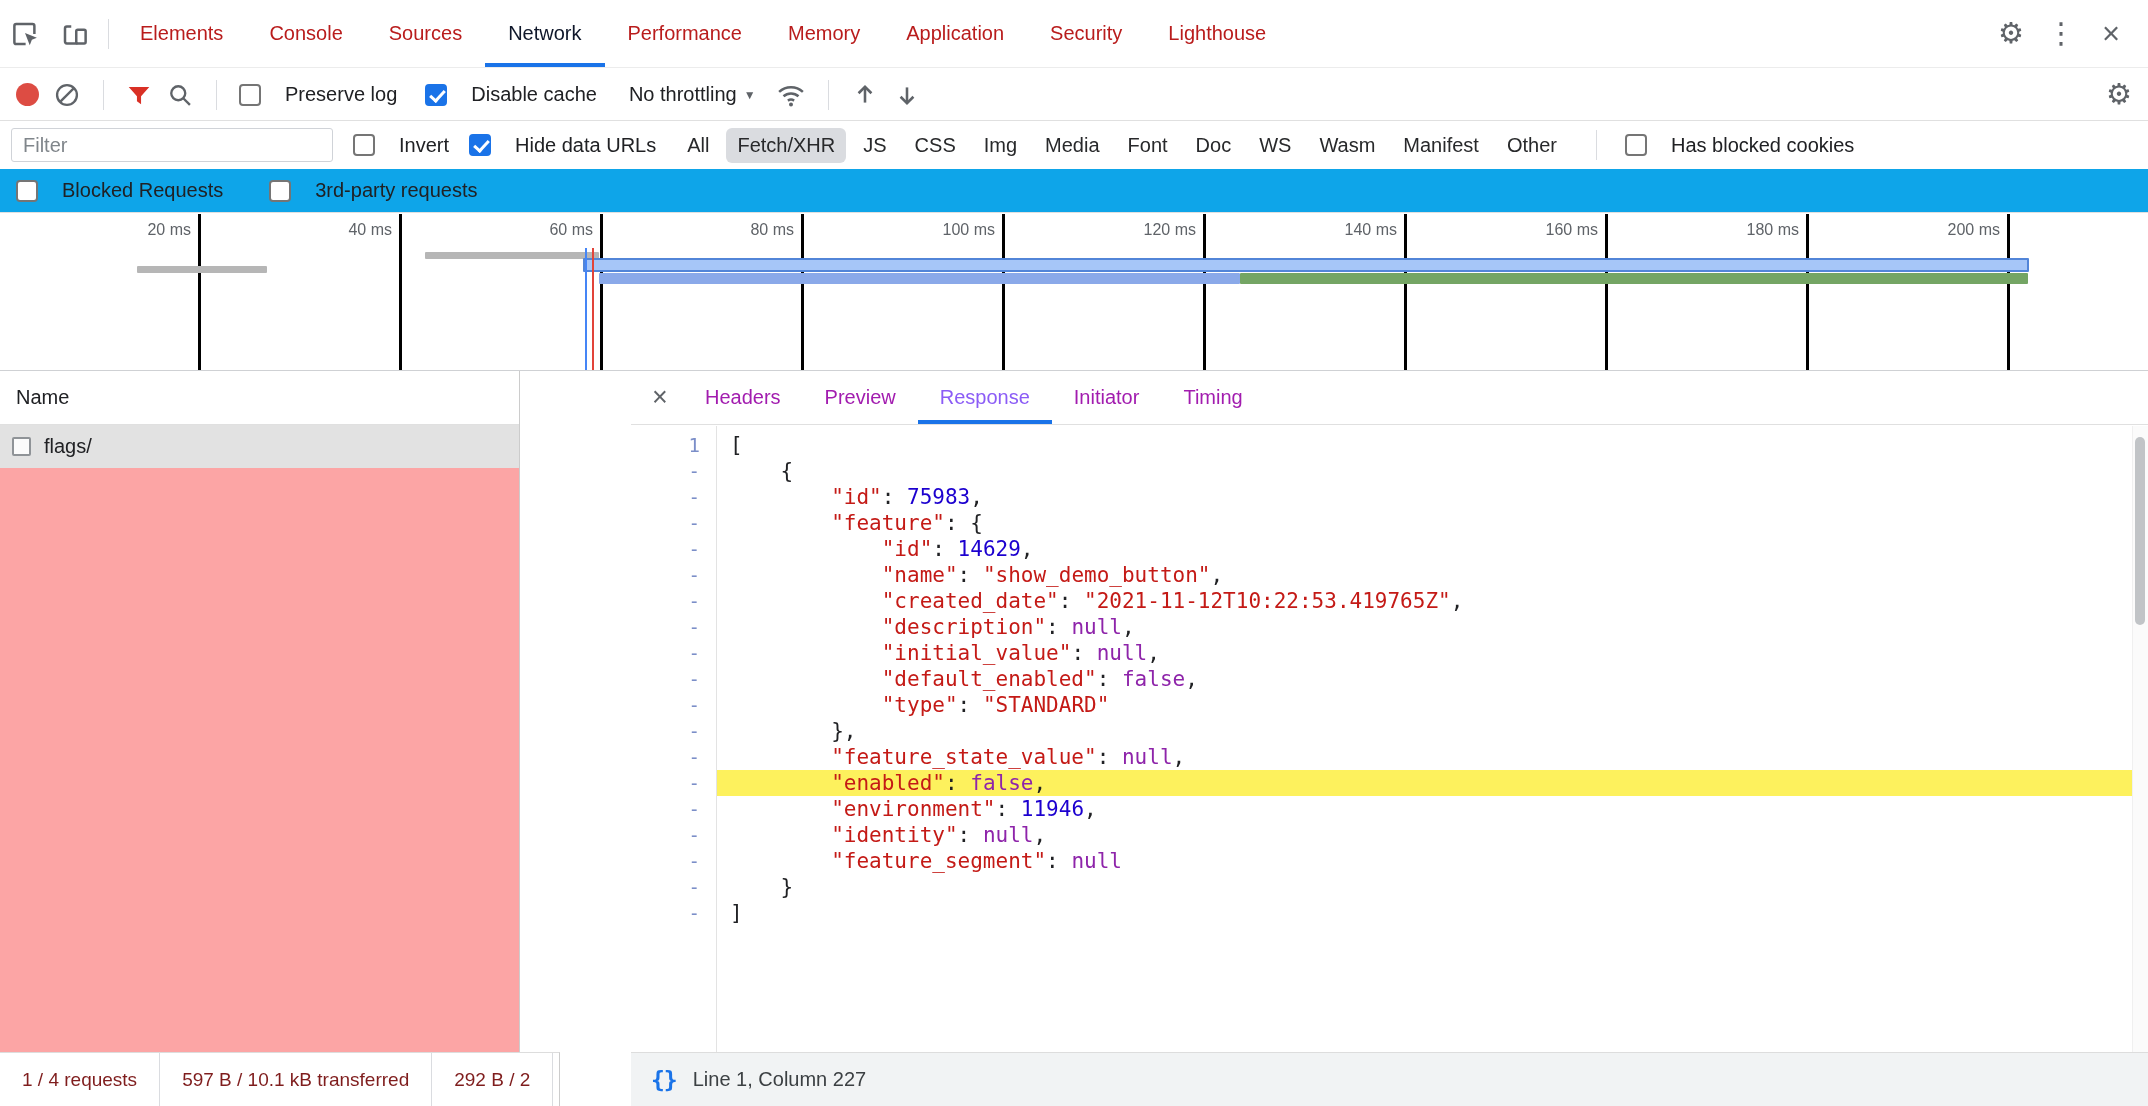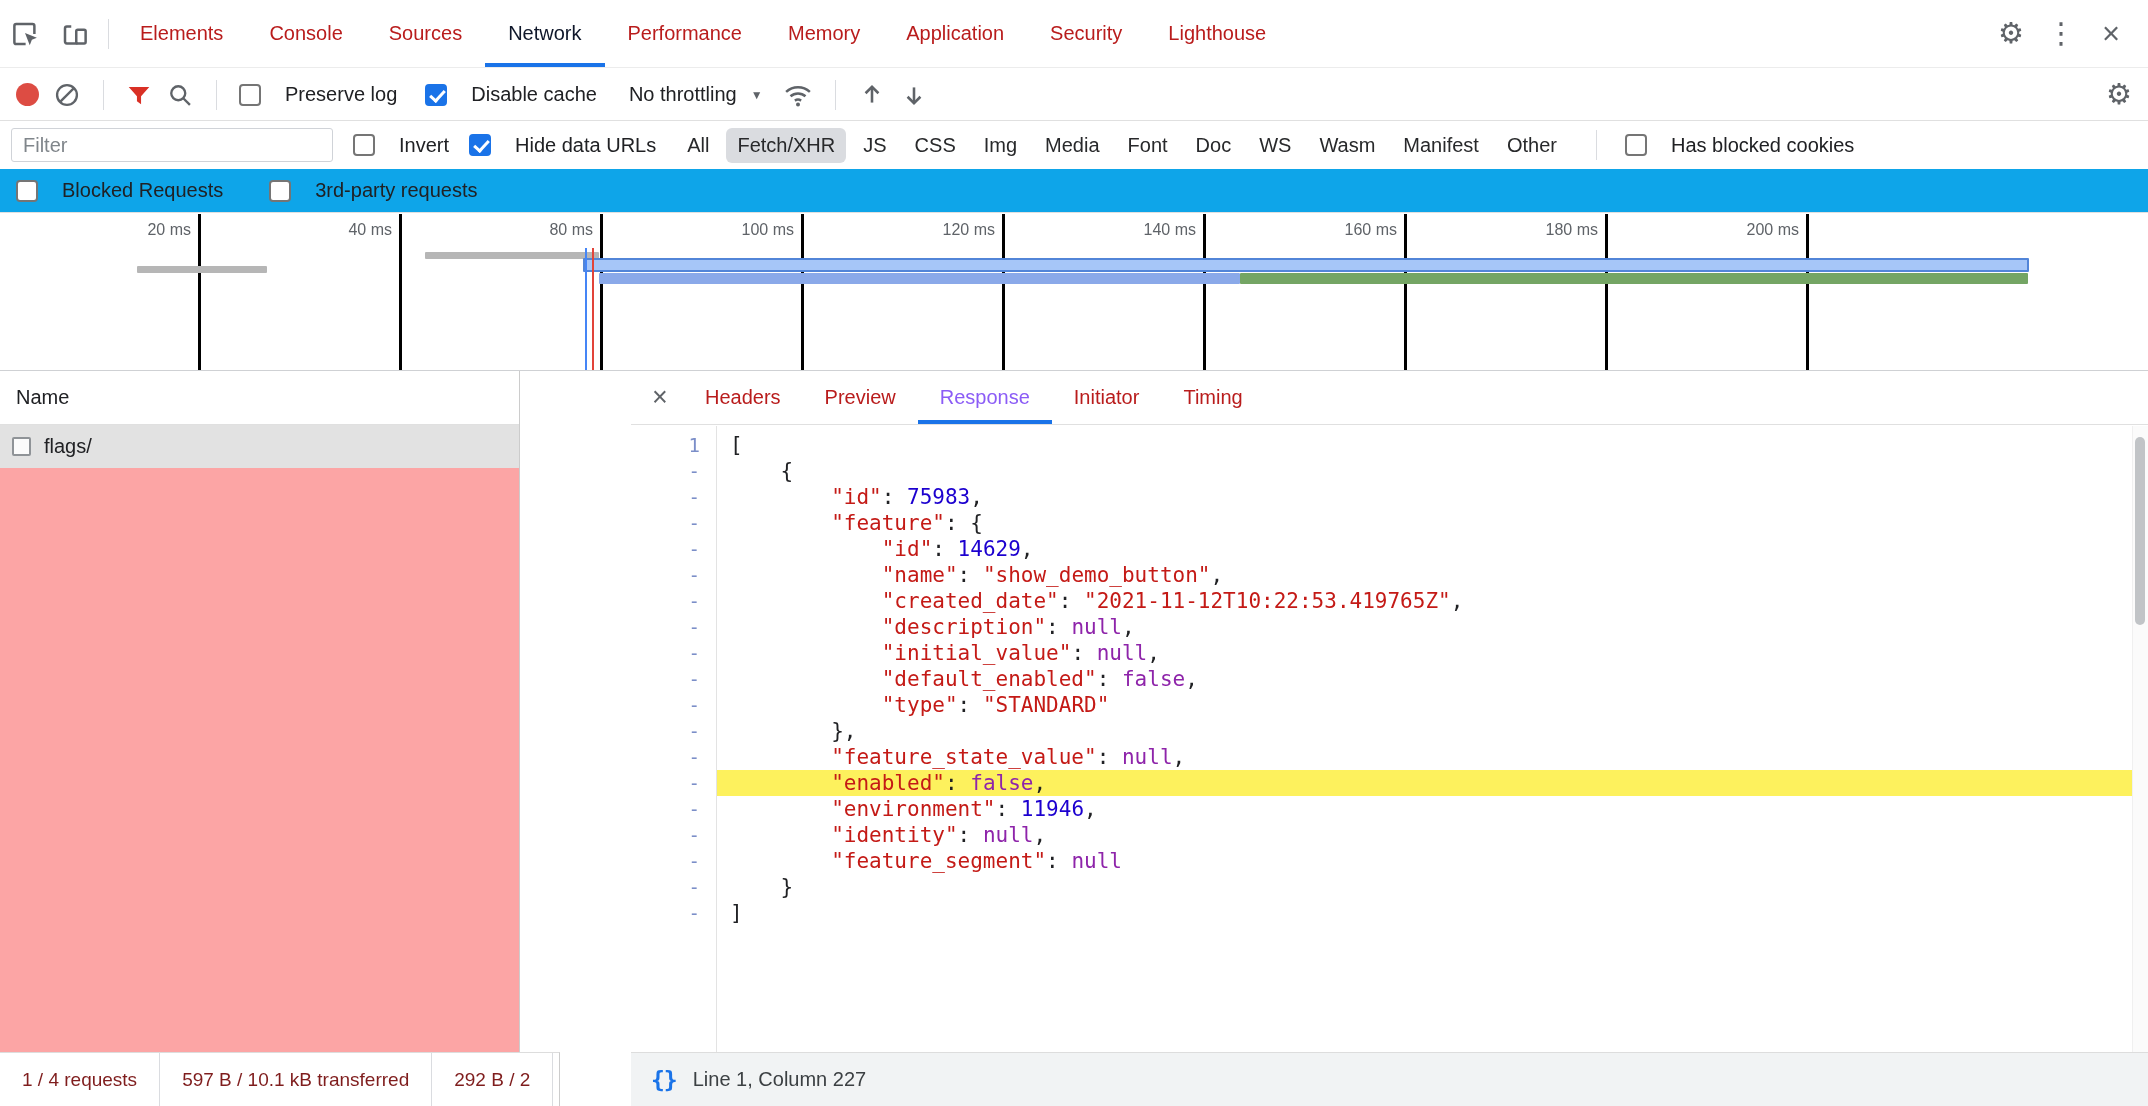--- a/index.html
+++ b/index.html
@@ -33,7 +33,7 @@
   .cb.checked{background:var(--accent,#1a73e8);border-color:var(--accent,#1a73e8)}
   .cb.checked::after{content:"";position:absolute;left:6px;top:1px;width:6px;height:12px;
     border:solid #fff;border-width:0 3px 3px 0;transform:rotate(42deg)}
-  .throttle{display:flex;align-items:center;gap:14px;margin-left:18px;white-space:nowrap}
+  .throttle{display:flex;align-items:center;gap:7px;margin-left:18px;white-space:nowrap}
   .caret{font-size:12px;color:#5f6368}
   .spacer{flex:1}
 

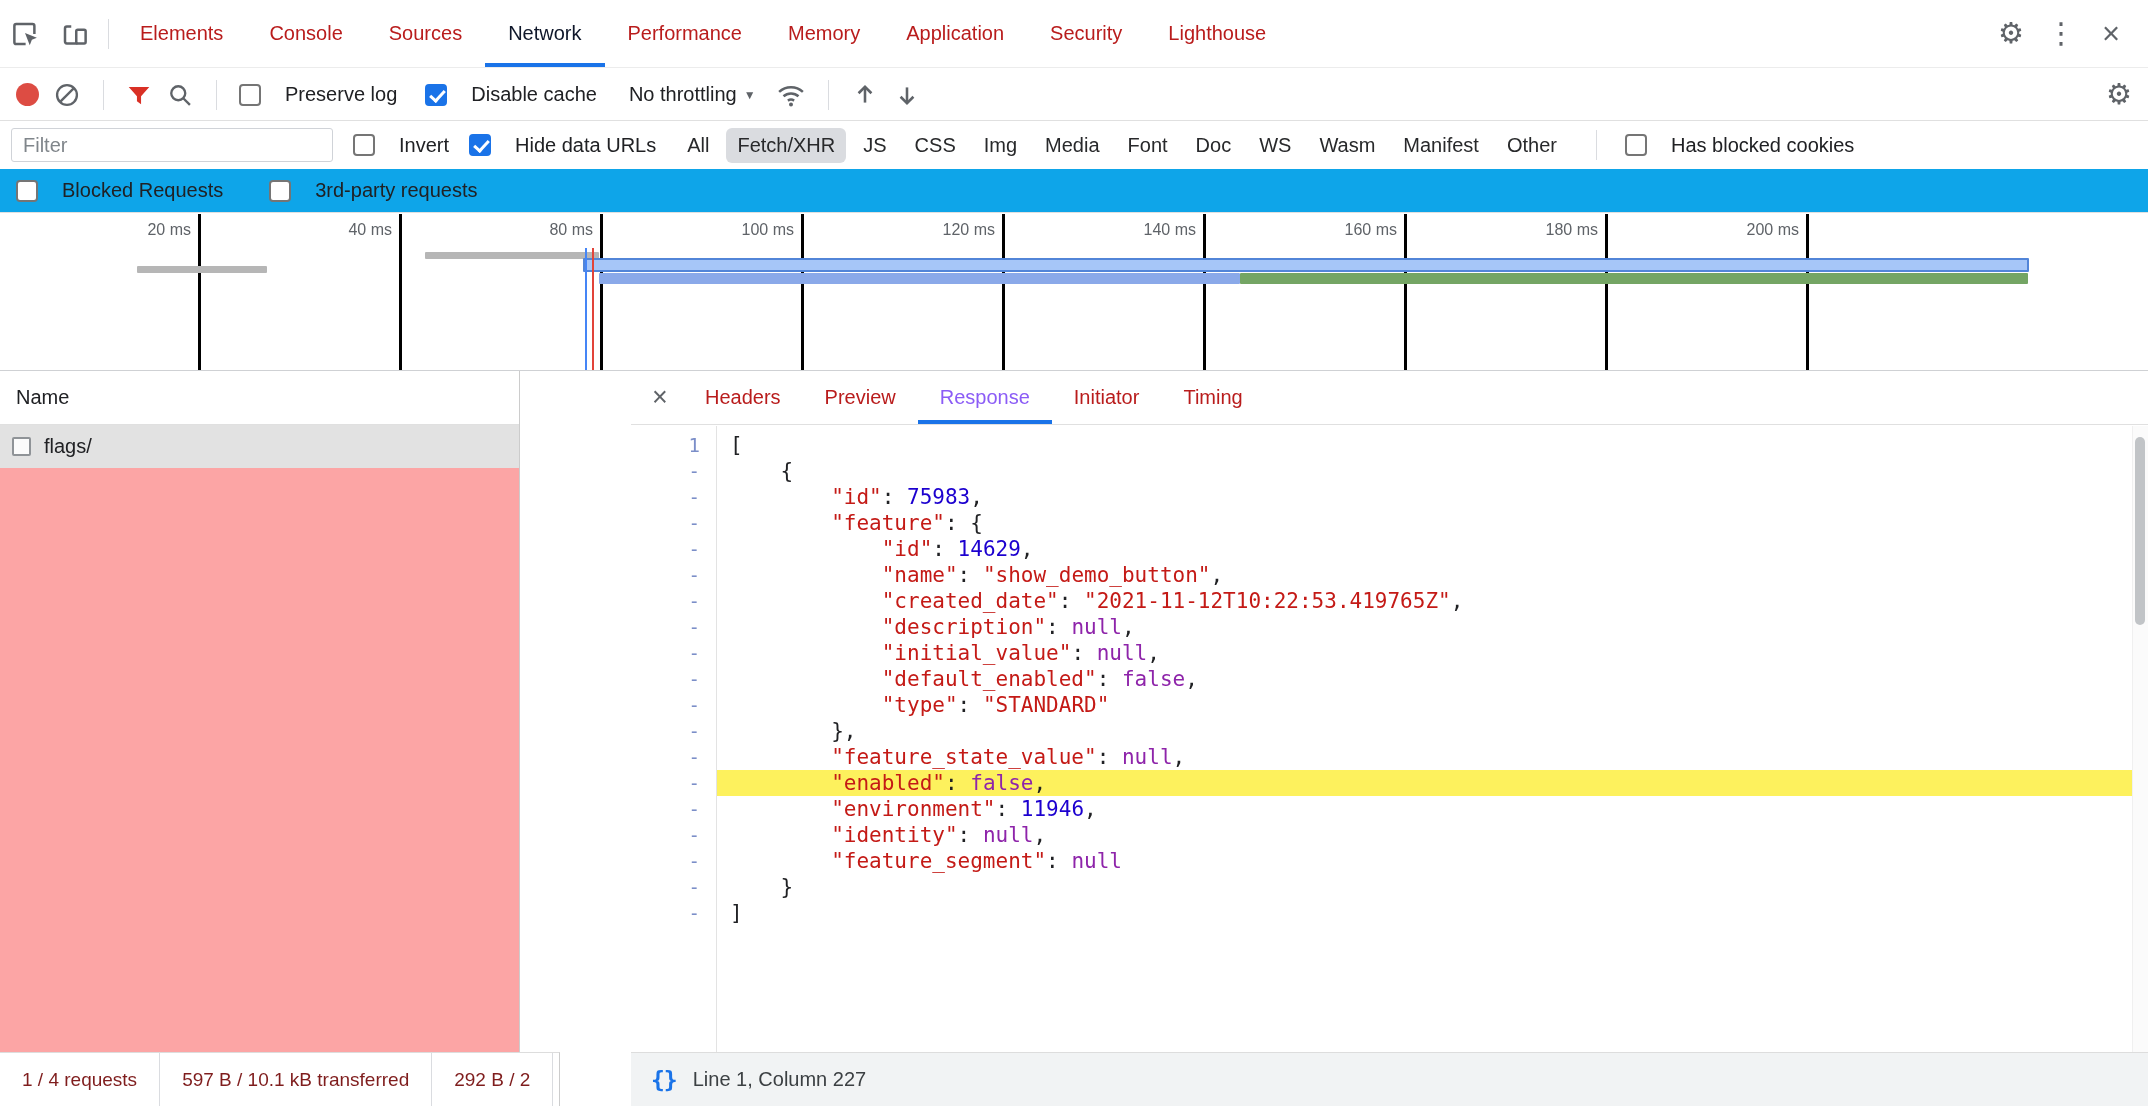--- a/index.html
+++ b/index.html
@@ -248,6 +248,9 @@
       </div>
       <div class="tl-col">
         <span class="tl-label">40 ms</span>
+      </div>
+      <div class="tl-col">
+        <span class="tl-label">60 ms</span>
       </div>
       <div class="tl-col">
         <span class="tl-label">80 ms</span>

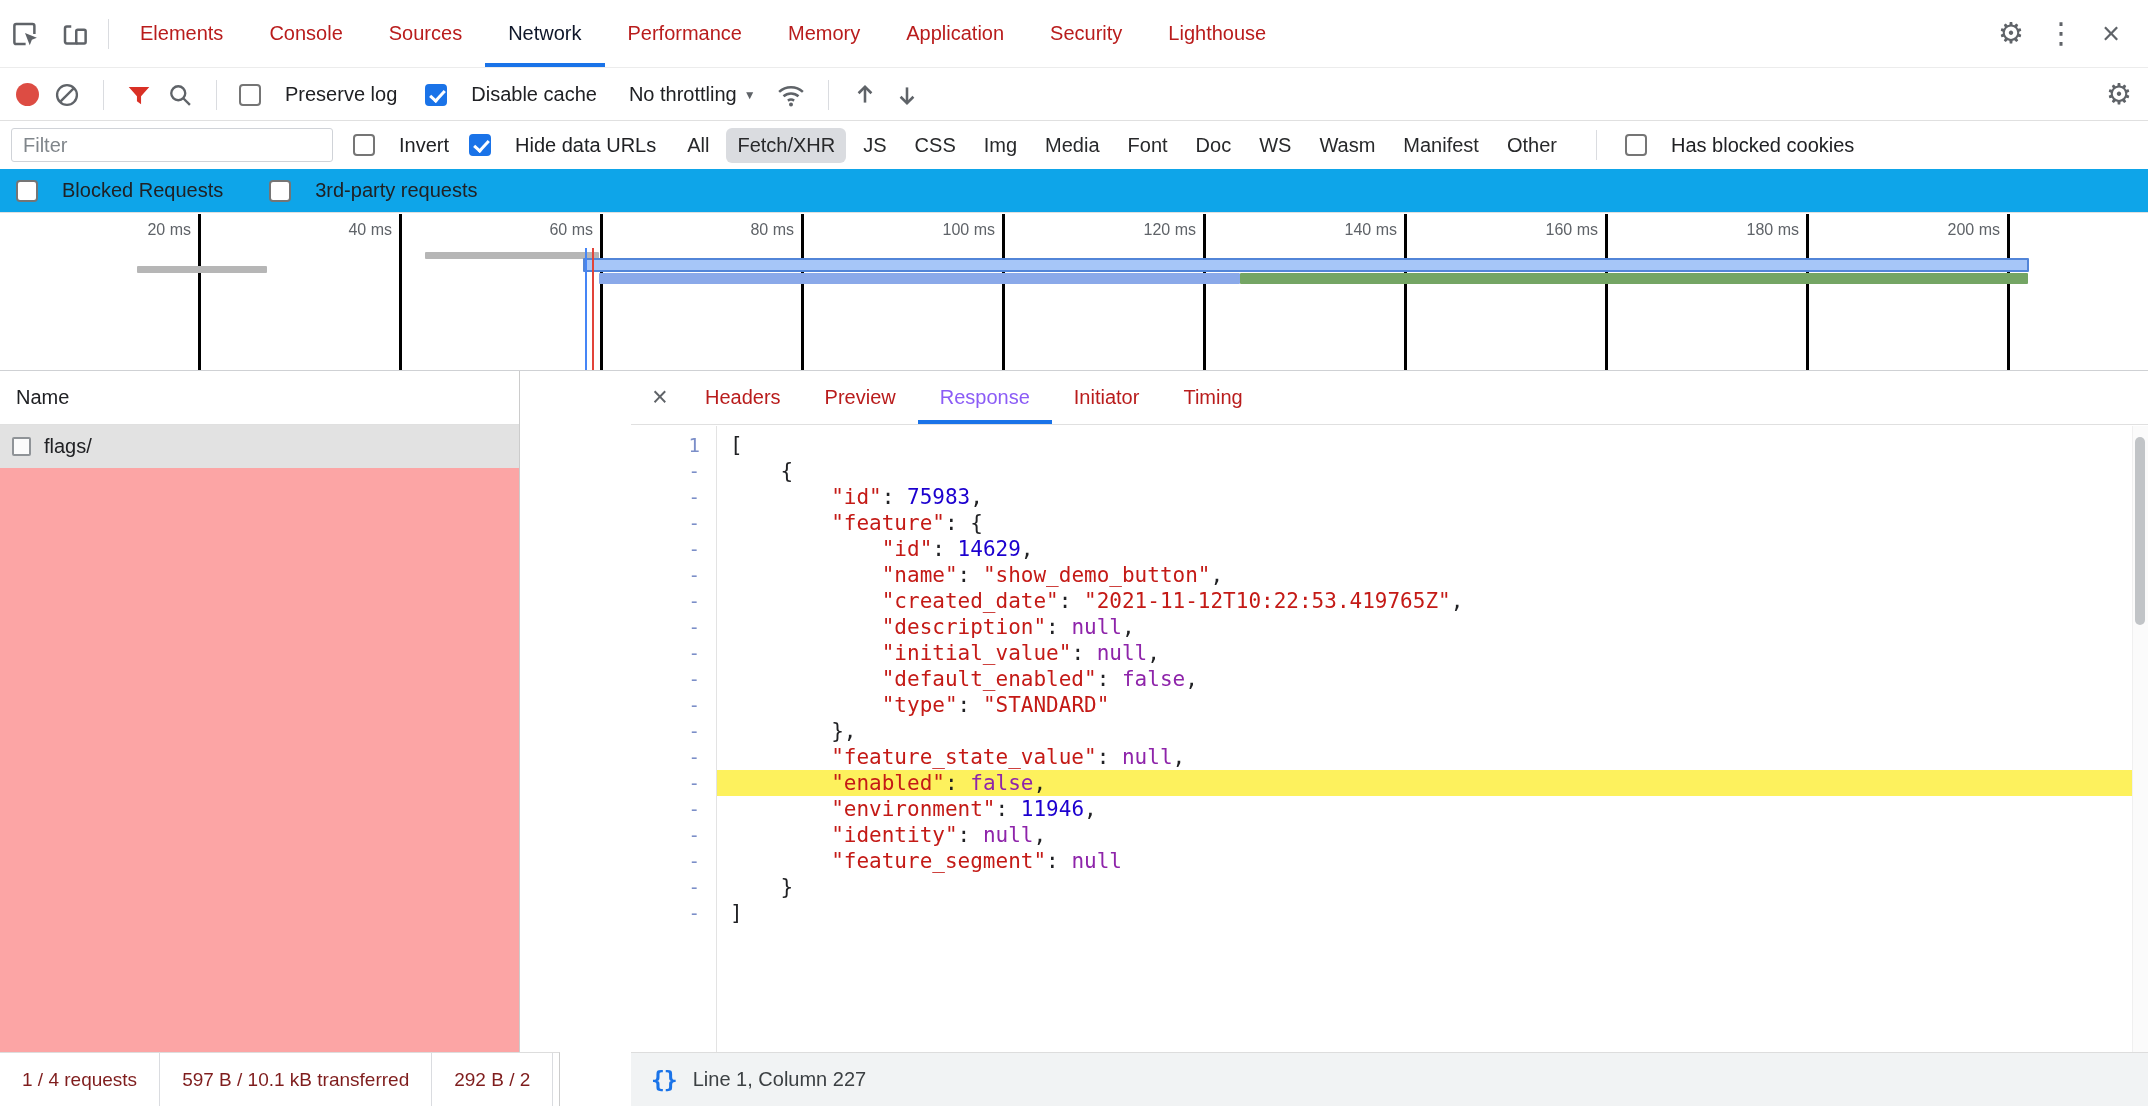--- a/index.html
+++ b/index.html
@@ -74,7 +74,7 @@
   .detail-tabs-row{height:54px;border-bottom:1px solid #e0e0e0;display:flex;align-items:stretch;padding-left:6px}
   .close-x{width:46px;display:flex;align-items:center;justify-content:center;color:#5f6368;font-size:27px}
   #detail-tabs{display:flex;align-items:stretch}
-  .detail-tab{display:flex;align-items:center;padding:0 22px;color:#b91c1c;white-space:nowrap}
+  .detail-tab{display:flex;align-items:center;padding:0 22px;color:#a21caf;white-space:nowrap}
   .detail-tab.active{color:#8b5cf6;box-shadow:inset 0 -4px 0 var(--accent,#1a73e8)}
 
   

